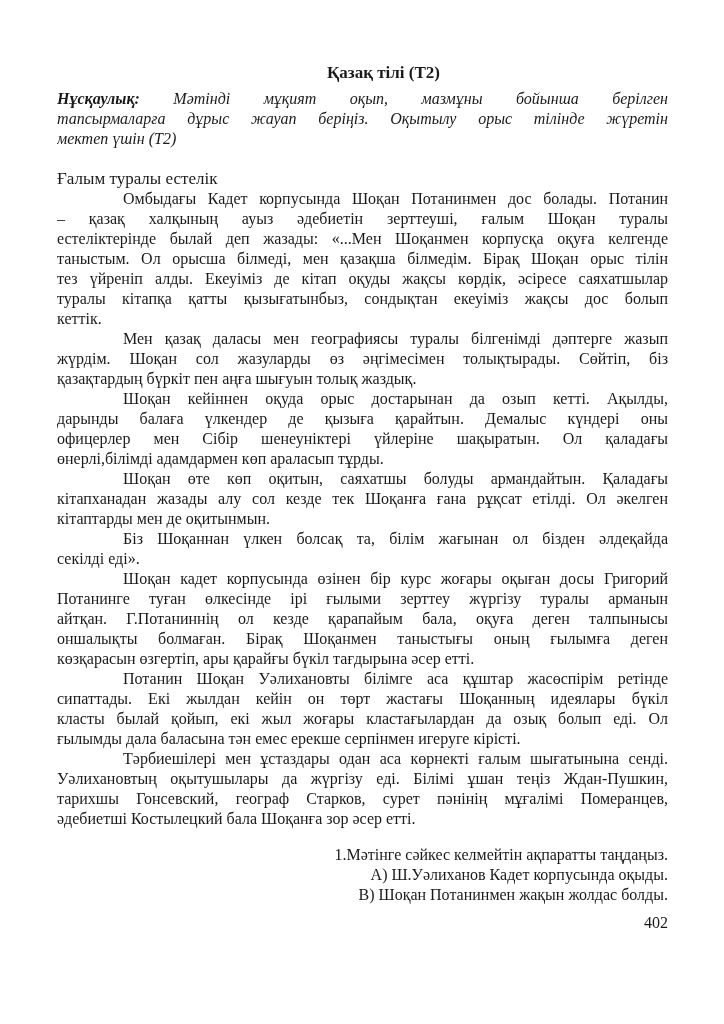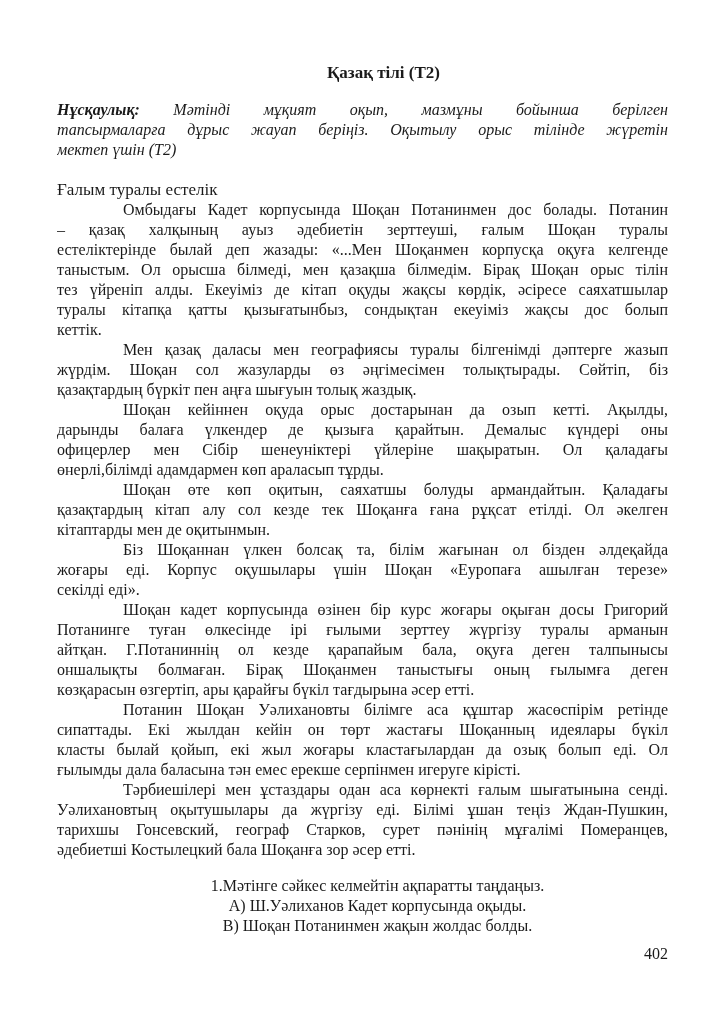--- a/index.html
+++ b/index.html
@@ -23,7 +23,7 @@
     padding-left: 42px; 
   }
   .instruction {
-    margin-top: 17px;
+    margin-top: 6px;
     font-style: italic;
     font-size: 16px;
   }

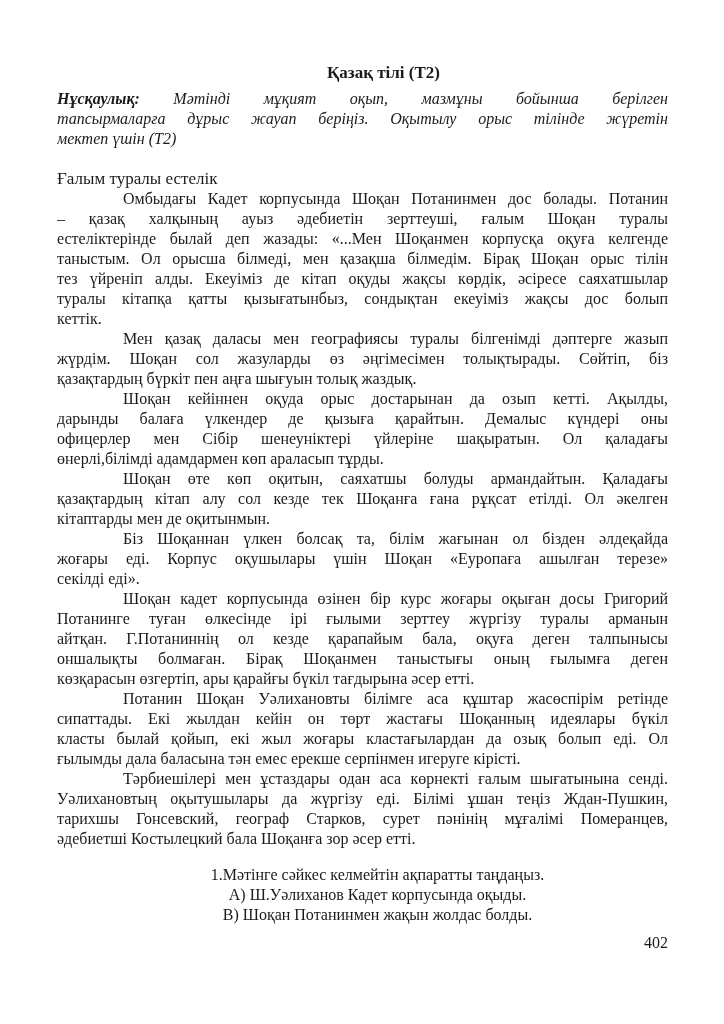--- a/index.html
+++ b/index.html
@@ -93,7 +93,7 @@
       </div>
       <div class="para">
         <div class="line">Шоқан өте көп оқитын, саяхатшы болуды армандайтын. Қаладағы</div>
-        <div class="line">қазақтардың кітап алу сол кезде тек Шоқанға ғана рұқсат етілді. Ол әкелген</div>
+        <div class="line">кітапханадан жазады алу сол кезде тек Шоқанға ғана рұқсат етілді. Ол әкелген</div>
         <div class="line last">кітаптарды мен де оқитынмын.</div>
       </div>
       <div class="para">

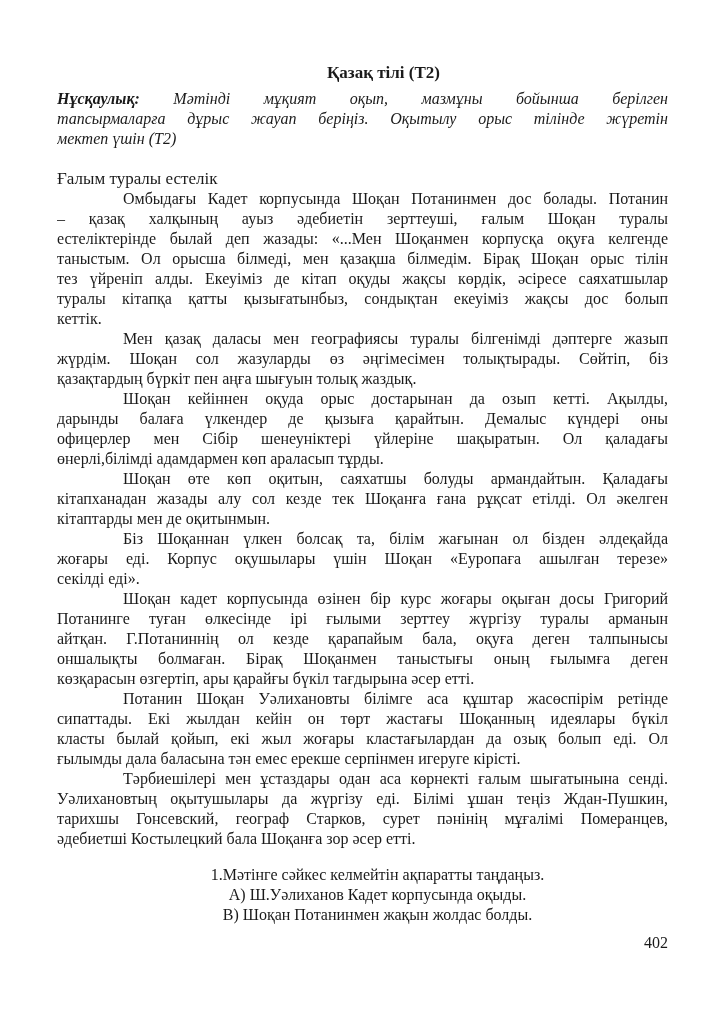--- a/index.html
+++ b/index.html
@@ -98,7 +98,6 @@
       </div>
       <div class="para">
         <div class="line">Біз Шоқаннан үлкен болсақ та, білім жағынан ол бізден әлдеқайда</div>
-        <div class="line">жоғары еді. Корпус оқушылары үшін Шоқан «Еуропаға ашылған терезе»</div>
         <div class="line last">секілді еді».</div>
       </div>
       <div class="para">

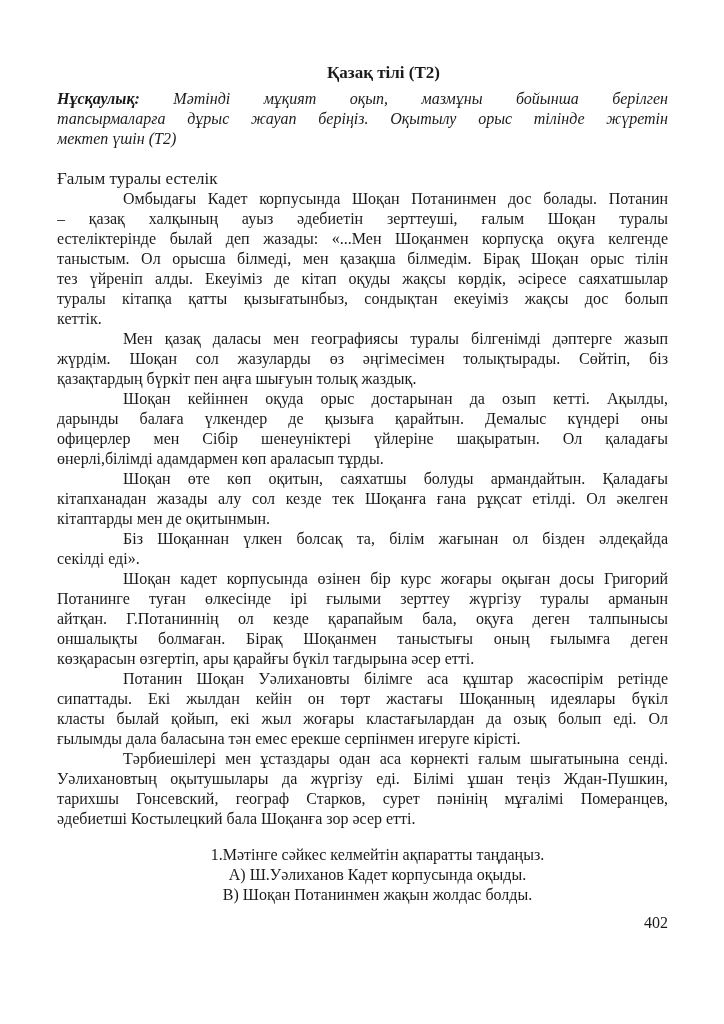--- a/index.html
+++ b/index.html
@@ -48,7 +48,7 @@
     margin-left: 30px;
     font-size: 16px;
   }
-  .q-line { line-height: 20px; text-align: center; }
+  .q-line { line-height: 20px; text-align: right; }
   .pagenum {
     margin-top: 8px;
     text-align: right;

